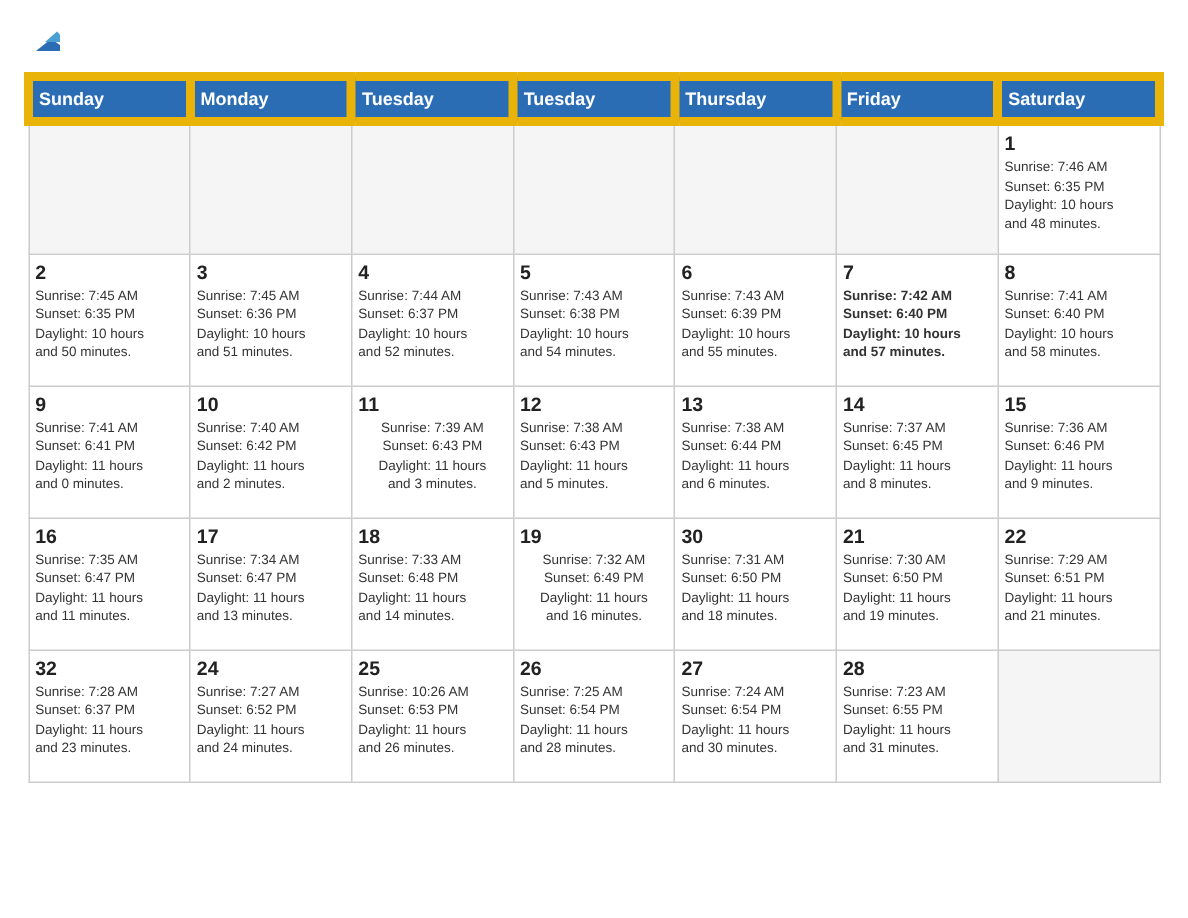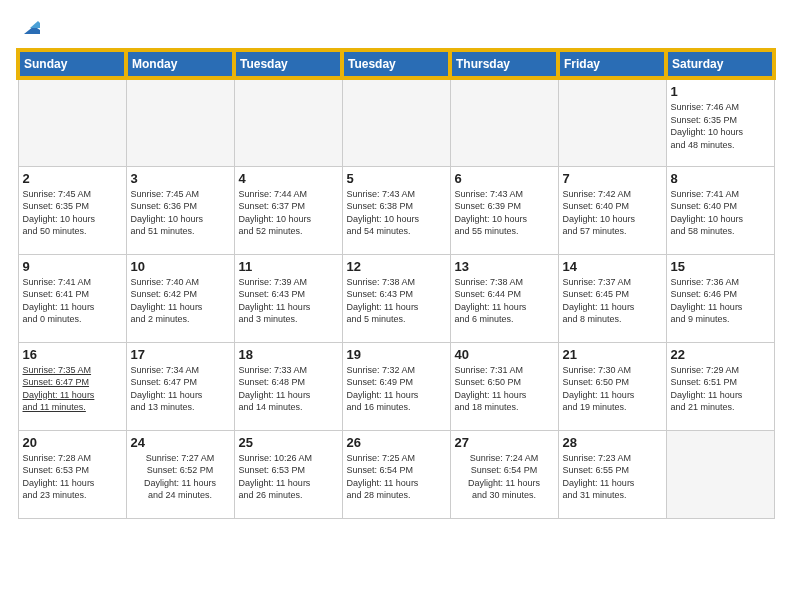--- a/index.html
+++ b/index.html
@@ -54,7 +54,7 @@
       font-weight: bold;
       padding: 5px 4px;
       text-align: left;
-      border: 4px solid #eab308;
+      border: 6px solid #eab308;
     }
     td {
       border: 1px solid #ccc;

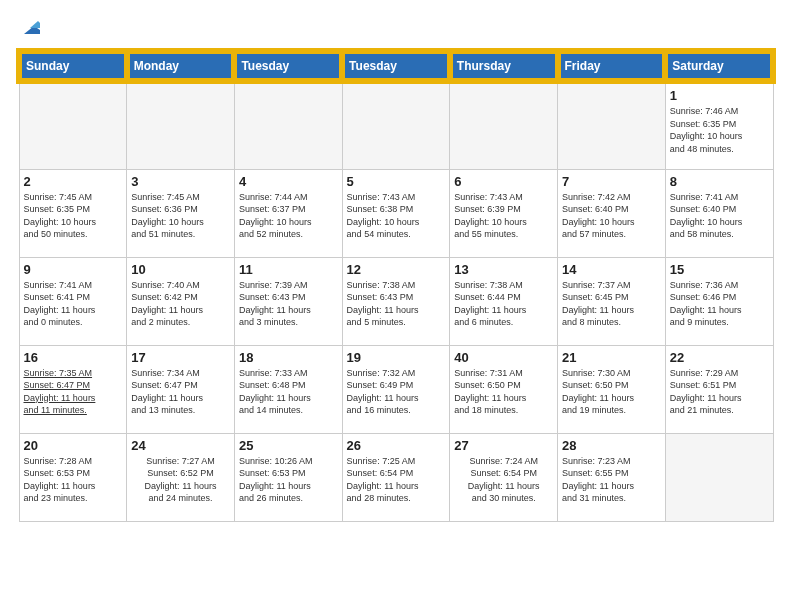--- a/index.html
+++ b/index.html
@@ -169,7 +169,7 @@
         </td>
         <td>
           <span class="day-num">7</span>
-          <div class="day-info" style="white-space: pre-line;">Sunrise: 7:42 AM
+          <div class="day-info" style="white-space: pre-line; font-weight: bold;">Sunrise: 7:42 AM
 Sunset: 6:40 PM
 Daylight: 10 hours
 and 57 minutes.</div>

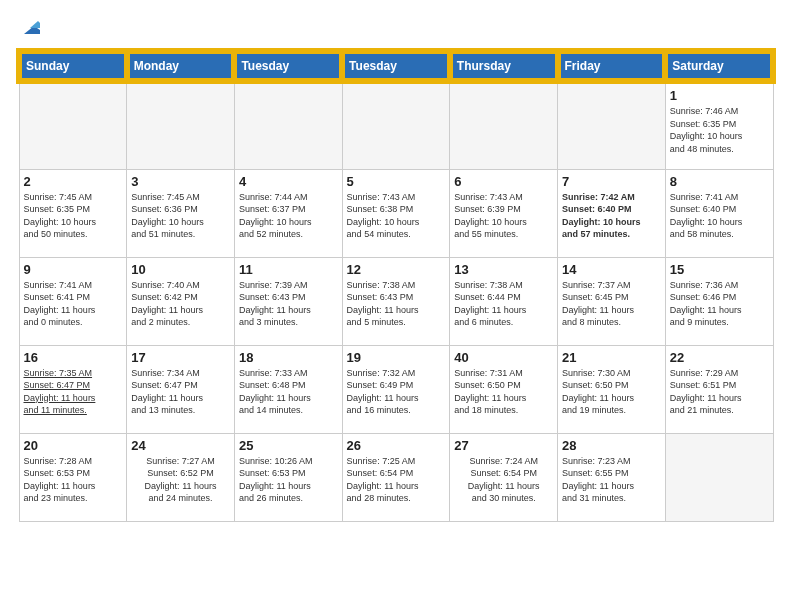--- a/index.html
+++ b/index.html
@@ -199,7 +199,7 @@
         </td>
         <td>
           <span class="day-num">11</span>
-          <div class="day-info" style="white-space: pre-line;">Sunrise: 7:39 AM
+          <div class="day-info" style="white-space: pre-line; text-align: center;">Sunrise: 7:39 AM
 Sunset: 6:43 PM
 Daylight: 11 hours
 and 3 minutes.</div>

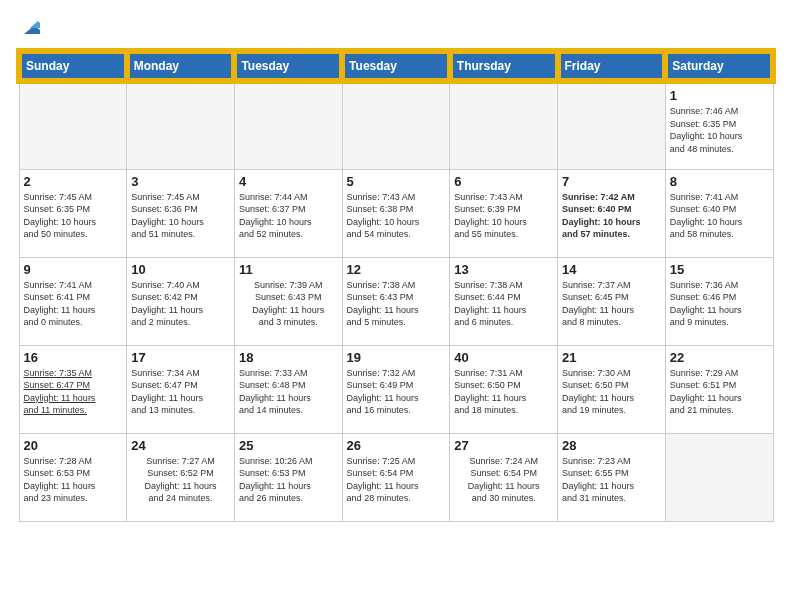--- a/index.html
+++ b/index.html
@@ -263,7 +263,7 @@
 and 16 minutes.</div>
         </td>
         <td>
-          <span class="day-num">40</span>
+          <span class="day-num">30</span>
           <div class="day-info" style="white-space: pre-line;">Sunrise: 7:31 AM
 Sunset: 6:50 PM
 Daylight: 11 hours

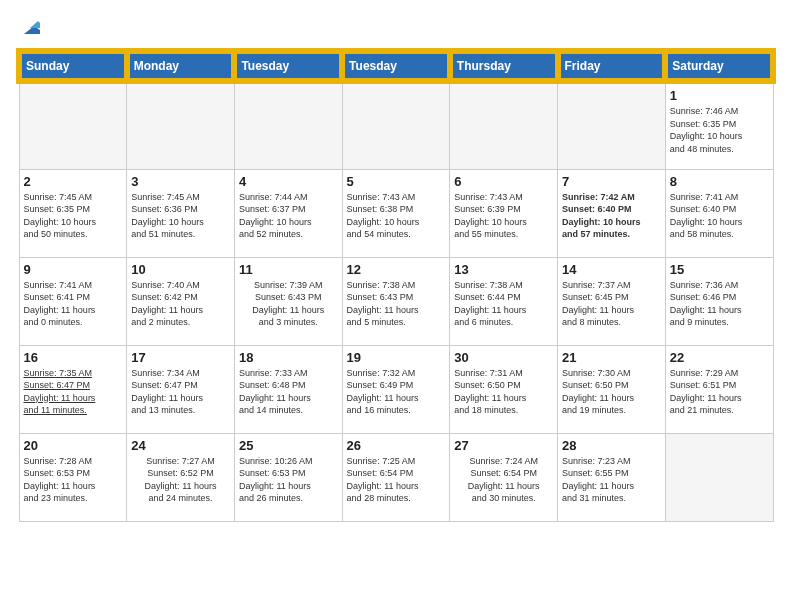--- a/index.html
+++ b/index.html
@@ -236,7 +236,7 @@
       <tr>
         <td>
           <span class="day-num">16</span>
-          <div class="day-info" style="white-space: pre-line; text-decoration: underline;">Sunrise: 7:35 AM
+          <div class="day-info" style="white-space: pre-line;">Sunrise: 7:35 AM
 Sunset: 6:47 PM
 Daylight: 11 hours
 and 11 minutes.</div>

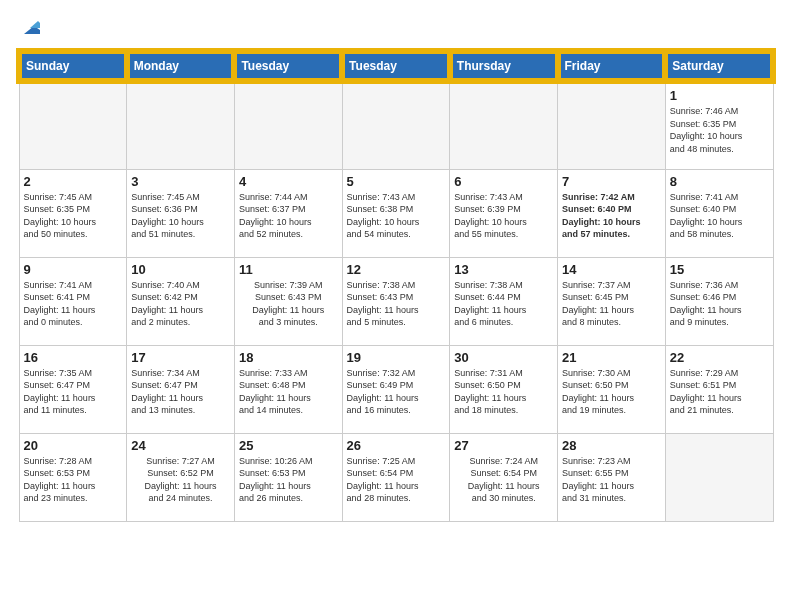--- a/index.html
+++ b/index.html
@@ -257,7 +257,7 @@
         </td>
         <td>
           <span class="day-num">19</span>
-          <div class="day-info" style="white-space: pre-line;">Sunrise: 7:32 AM
+          <div class="day-info" style="white-space: pre-line; text-align: center;">Sunrise: 7:32 AM
 Sunset: 6:49 PM
 Daylight: 11 hours
 and 16 minutes.</div>

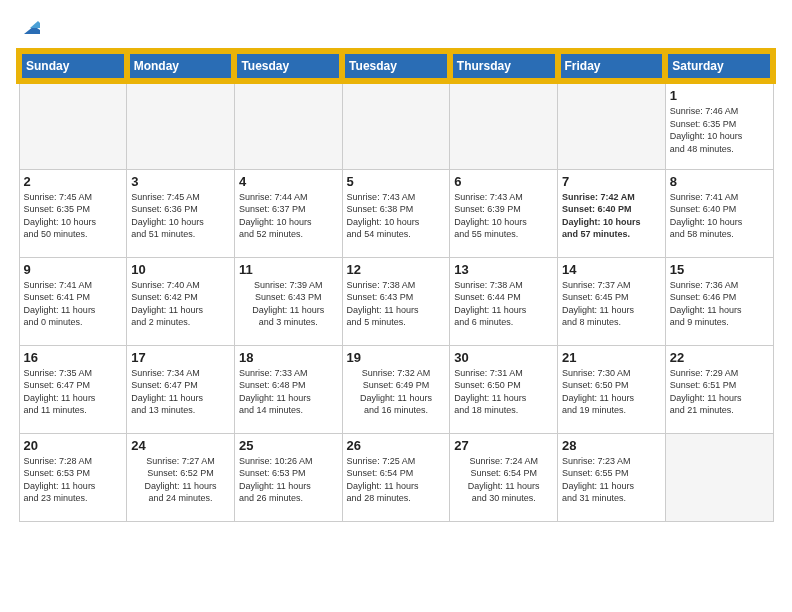--- a/index.html
+++ b/index.html
@@ -286,7 +286,7 @@
       </tr>
       <tr>
         <td>
-          <span class="day-num">20</span>
+          <span class="day-num">32</span>
           <div class="day-info" style="white-space: pre-line;">Sunrise: 7:28 AM
 Sunset: 6:53 PM
 Daylight: 11 hours

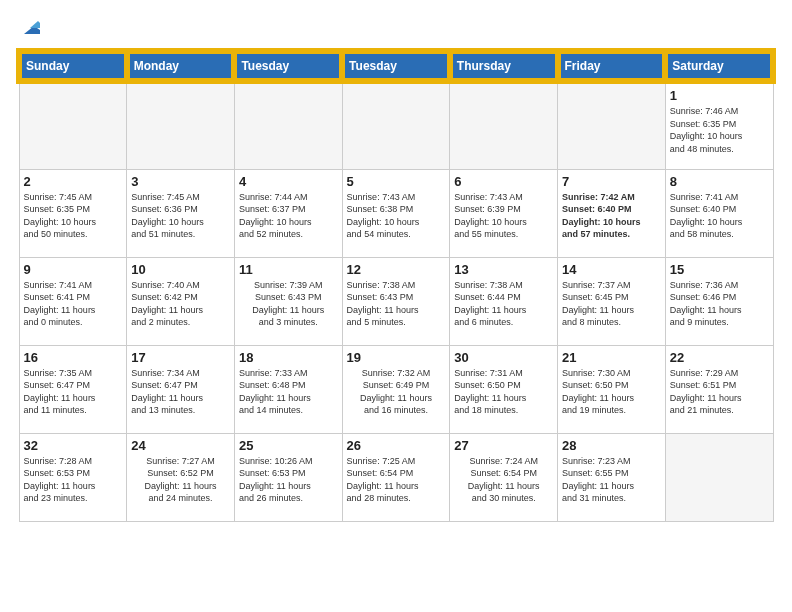--- a/index.html
+++ b/index.html
@@ -288,7 +288,7 @@
         <td>
           <span class="day-num">32</span>
           <div class="day-info" style="white-space: pre-line;">Sunrise: 7:28 AM
-Sunset: 6:53 PM
+Sunset: 6:37 PM
 Daylight: 11 hours
 and 23 minutes.</div>
         </td>

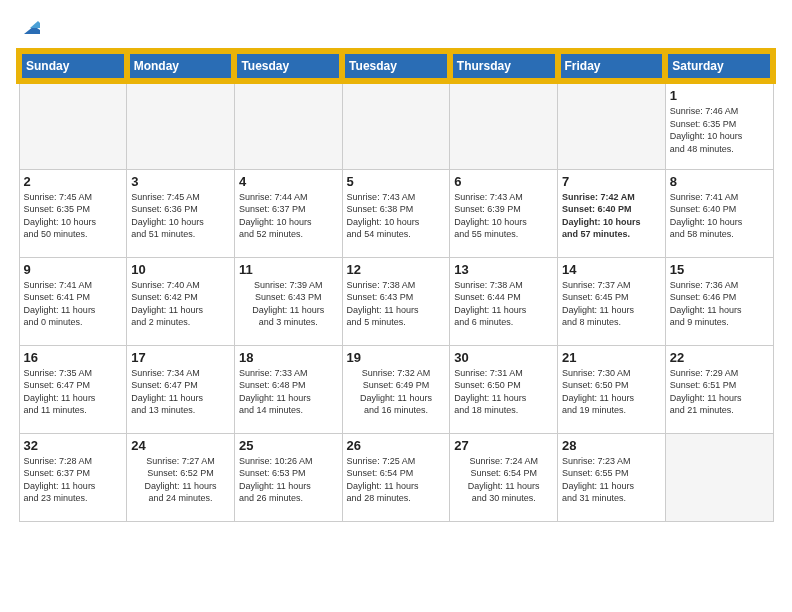--- a/index.html
+++ b/index.html
@@ -294,7 +294,7 @@
         </td>
         <td>
           <span class="day-num">24</span>
-          <div class="day-info" style="white-space: pre-line; text-align: center;">Sunrise: 7:27 AM
+          <div class="day-info" style="white-space: pre-line;">Sunrise: 7:27 AM
 Sunset: 6:52 PM
 Daylight: 11 hours
 and 24 minutes.</div>

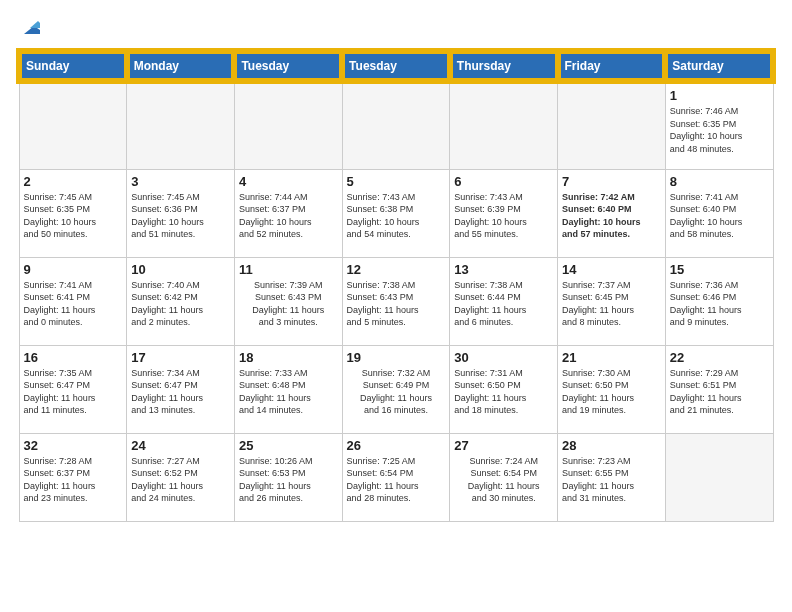--- a/index.html
+++ b/index.html
@@ -315,7 +315,7 @@
         </td>
         <td>
           <span class="day-num">27</span>
-          <div class="day-info" style="white-space: pre-line; text-align: center;">Sunrise: 7:24 AM
+          <div class="day-info" style="white-space: pre-line;">Sunrise: 7:24 AM
 Sunset: 6:54 PM
 Daylight: 11 hours
 and 30 minutes.</div>

